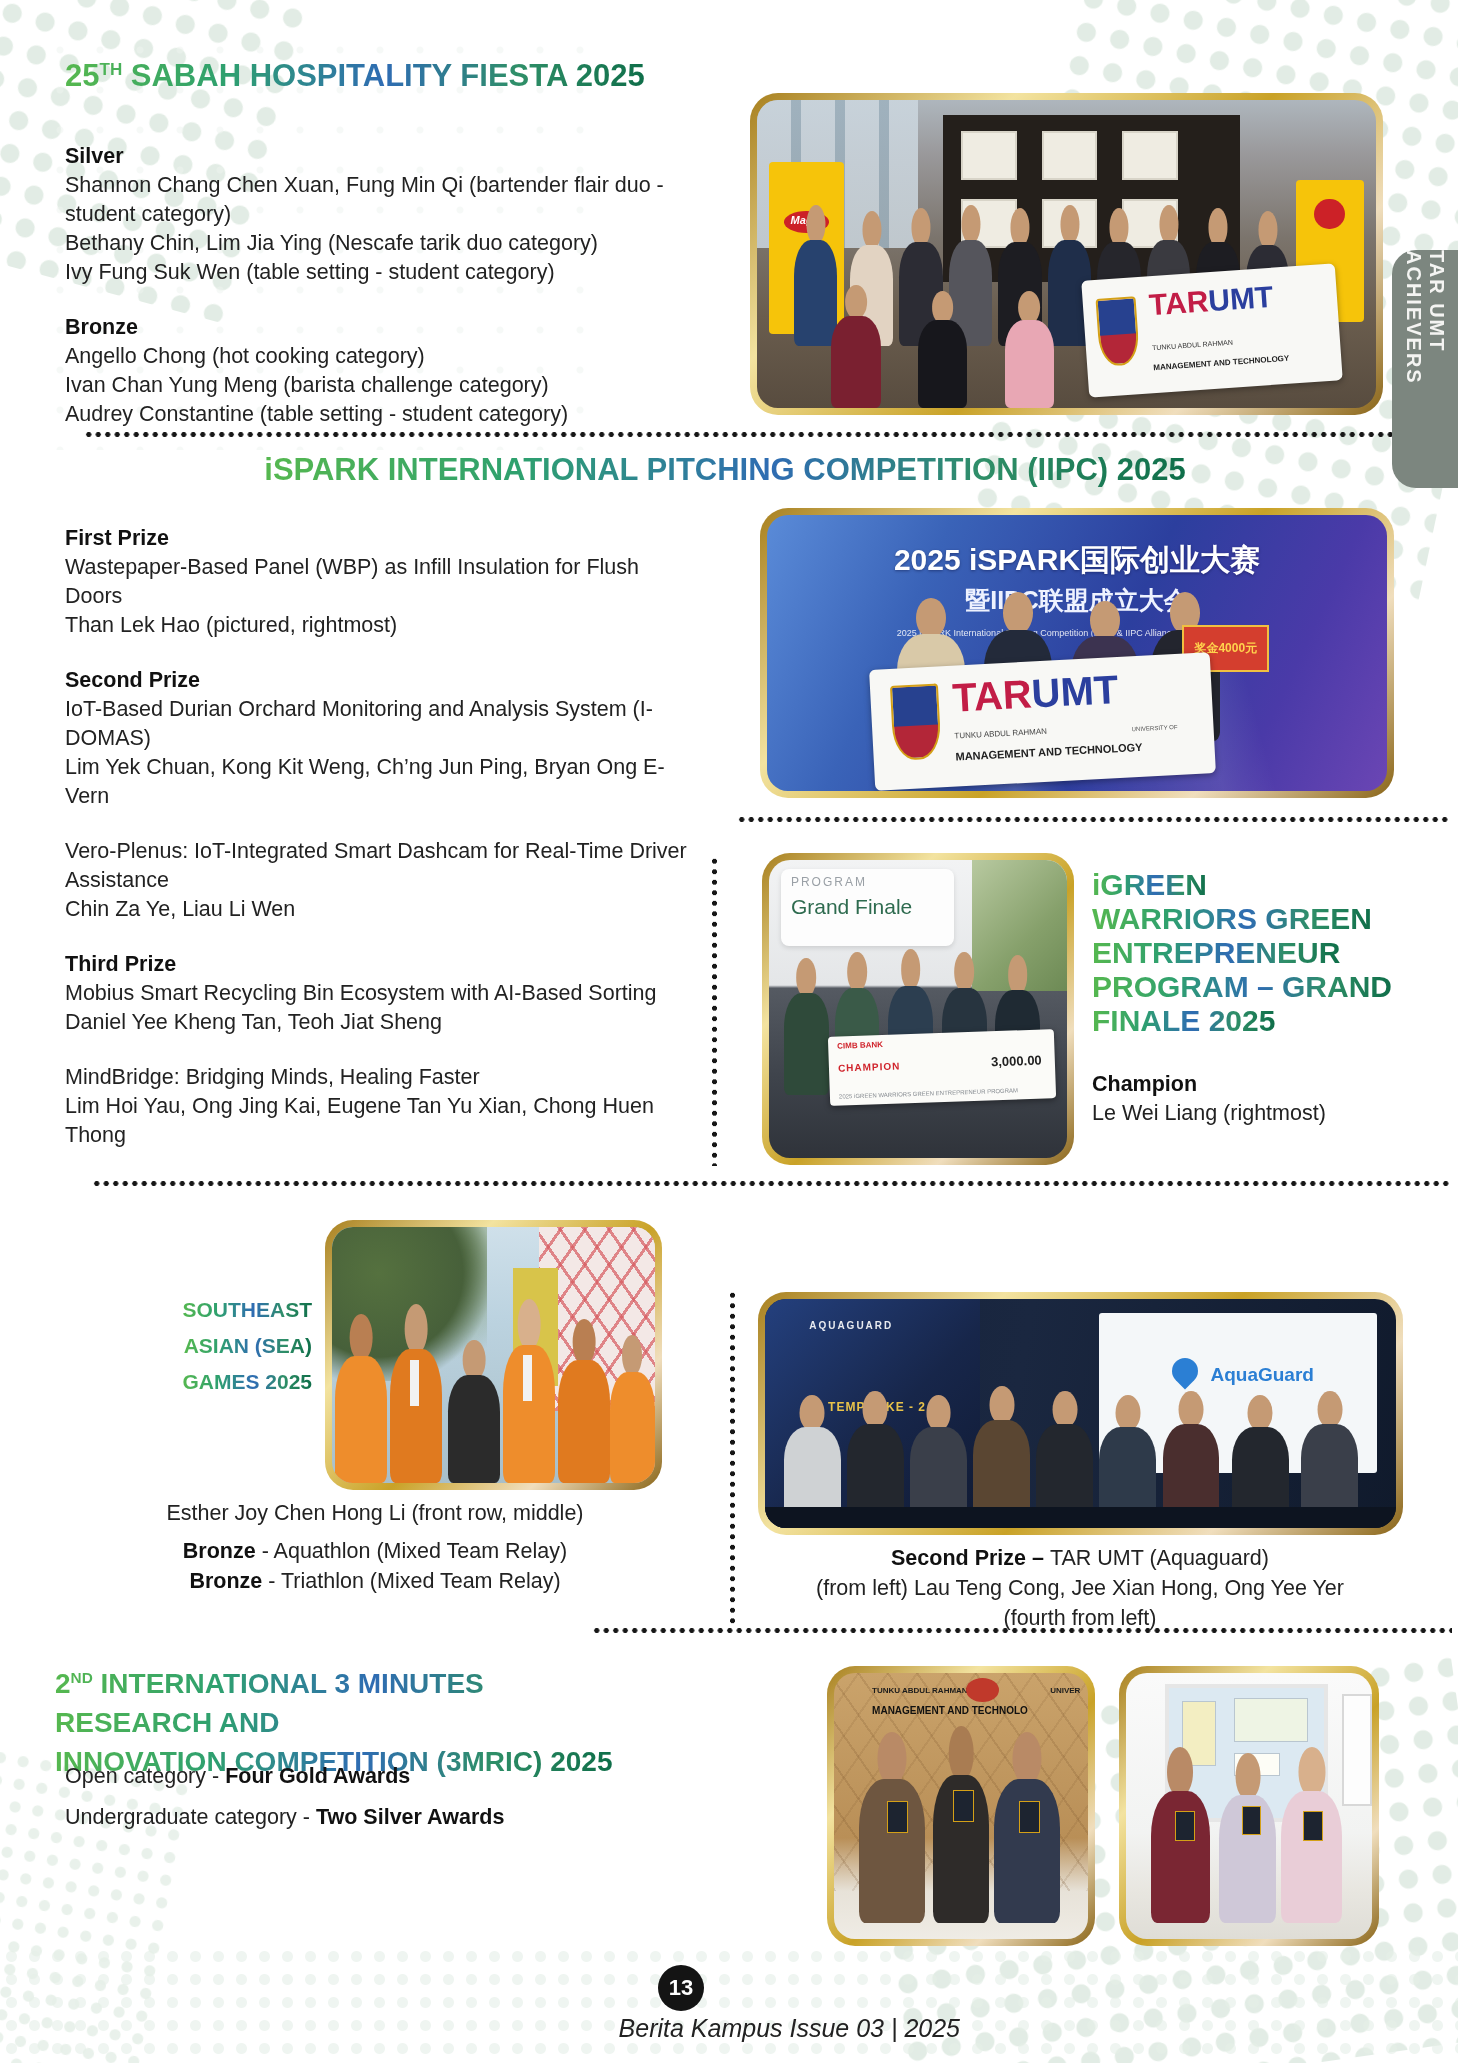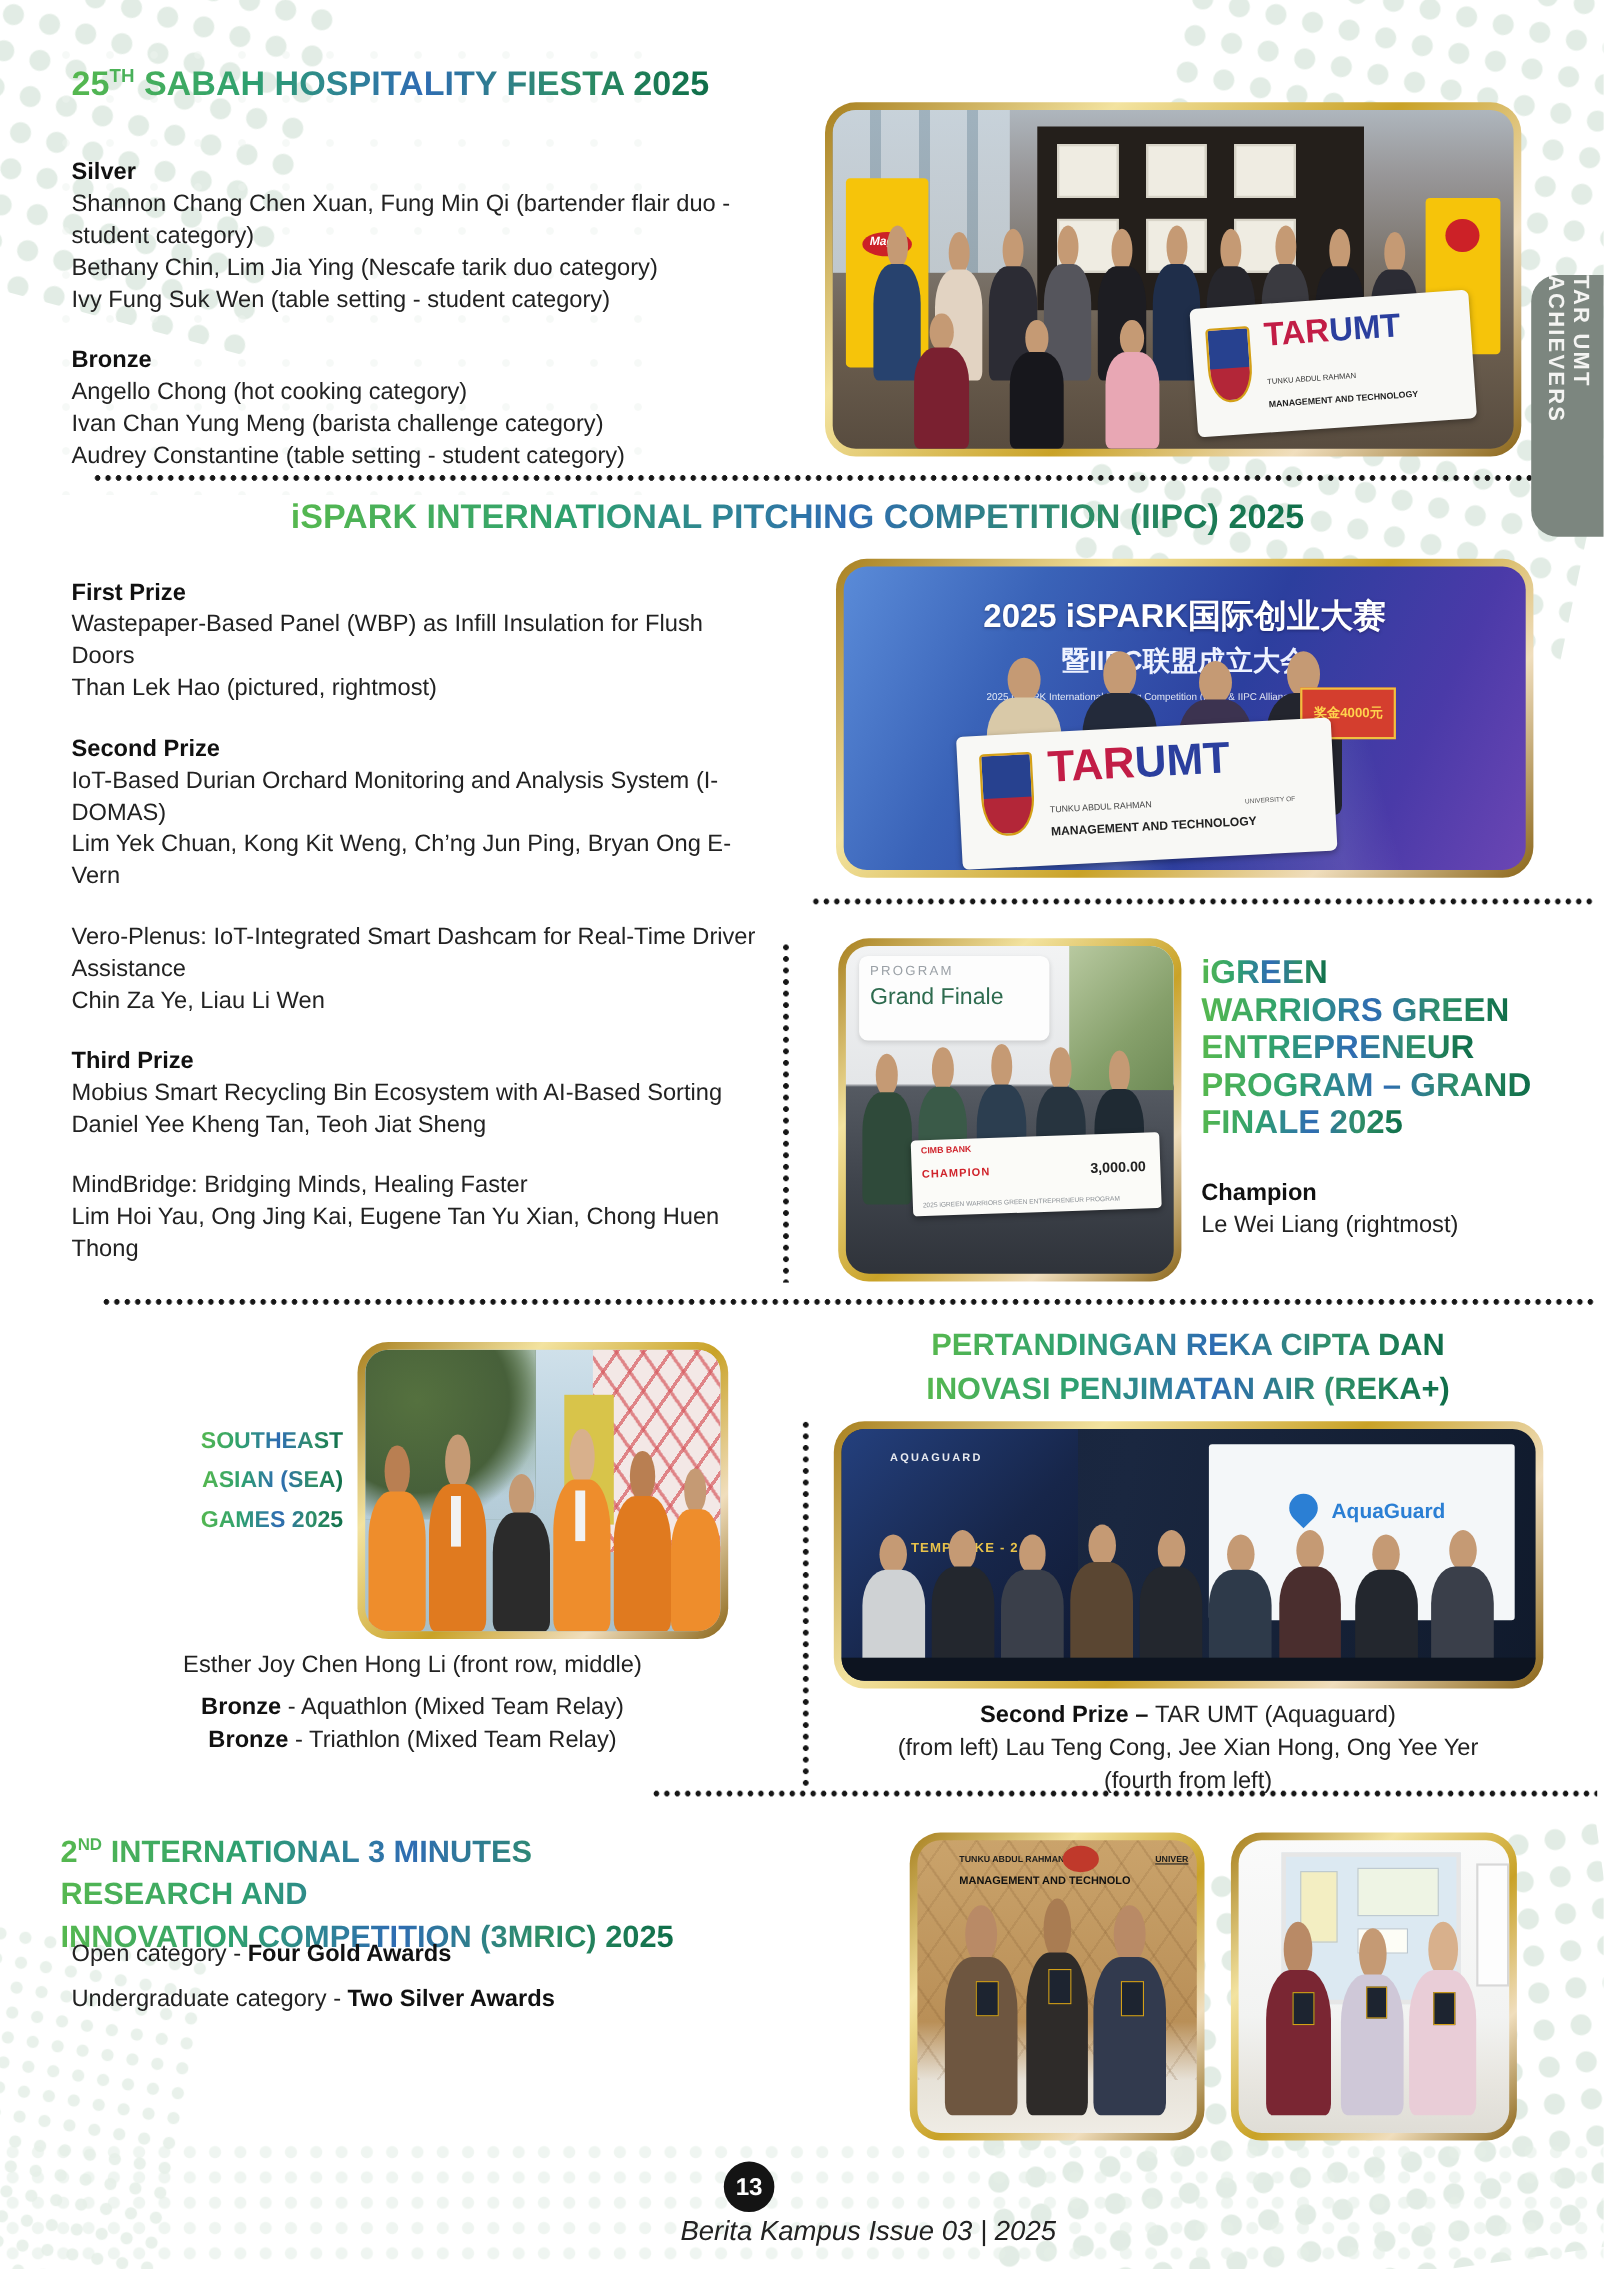--- a/index.html
+++ b/index.html
@@ -232,10 +232,6 @@
 
   <div class="vdots" style="left:729px;top:1290px;height:334px;"></div>
 
-  <div class="abs h-reka" style="left:740px;top:1203px;width:680px;text-align:center;">
-    <div class="gh">PERTANDINGAN REKA CIPTA DAN</div>
-    <div class="gh">INOVASI PENJIMATAN AIR (REKA+)</div>
-  </div>
 
   <div class="photo" style="left:758px;top:1292px;width:645px;height:243px;">
     <div class="pin" style="background:linear-gradient(100deg,#16233c 0%,#1a2740 40%,#101a2c 100%);">

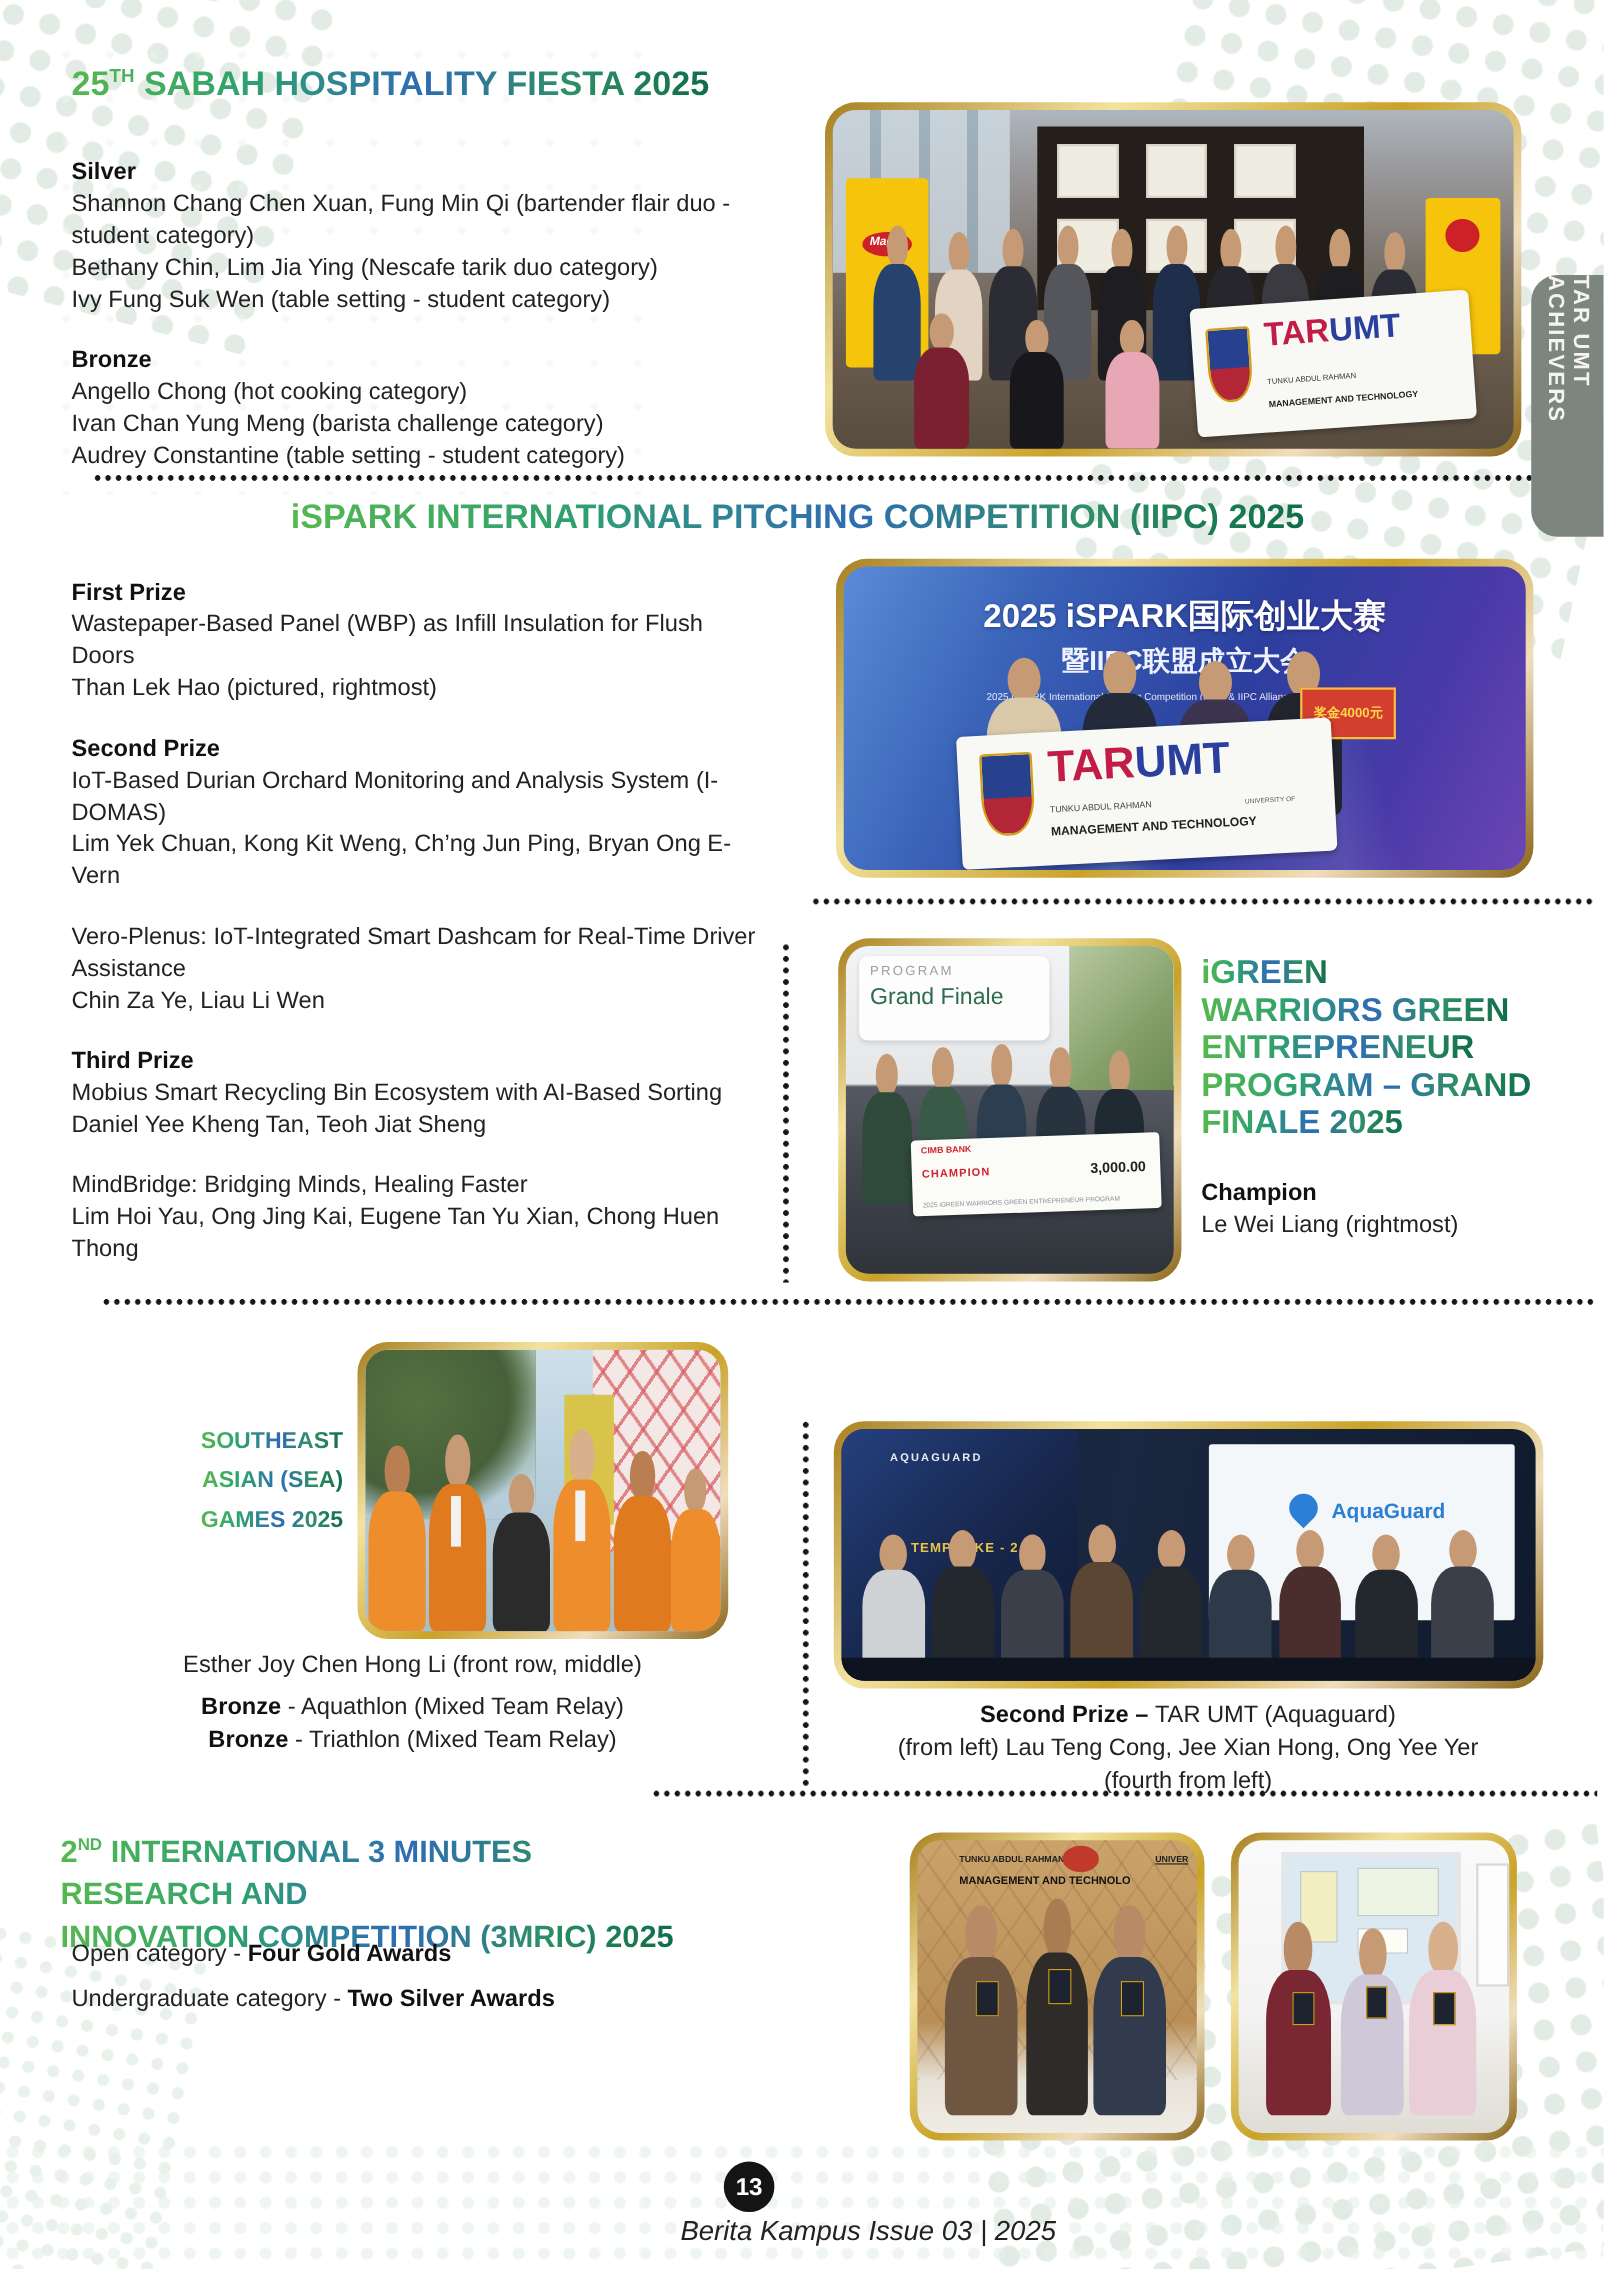--- a/index.html
+++ b/index.html
@@ -276,7 +276,7 @@
     <div class="pin" style="background:linear-gradient(180deg,#caa36b 0%,#b98f57 62%,#e7e2d8 82%,#efece5 100%);">
       <div style="left:0;top:0;width:100%;height:82%;background:repeating-linear-gradient(55deg,rgba(110,72,34,.18) 0 2px,transparent 2px 24px),repeating-linear-gradient(-55deg,rgba(110,72,34,.12) 0 2px,transparent 2px 24px);"></div>
       <span style="left:15%;top:5%;font-size:8px;font-weight:bold;color:#1c1c1c;">TUNKU ABDUL RAHMAN</span>
-      <span style="right:3%;top:5%;font-size:8px;font-weight:bold;color:#1c1c1c;text-decoration:underline;">UNIVER</span>
+      <span style="right:3%;top:5%;font-size:8px;font-weight:bold;color:#1c1c1c;">UNIVER</span>
       <span style="left:52%;top:2%;width:13%;height:9%;background:#c0392b;border-radius:50%;"></span>
       <span style="left:15%;top:12%;font-size:10px;font-weight:bold;color:#111;">MANAGEMENT AND TECHNOLO</span>
       <span class="p" style="left:10%;top:22%;width:26%;height:72%;--c:#6e5640;--skin:#b98a66;"></span>

